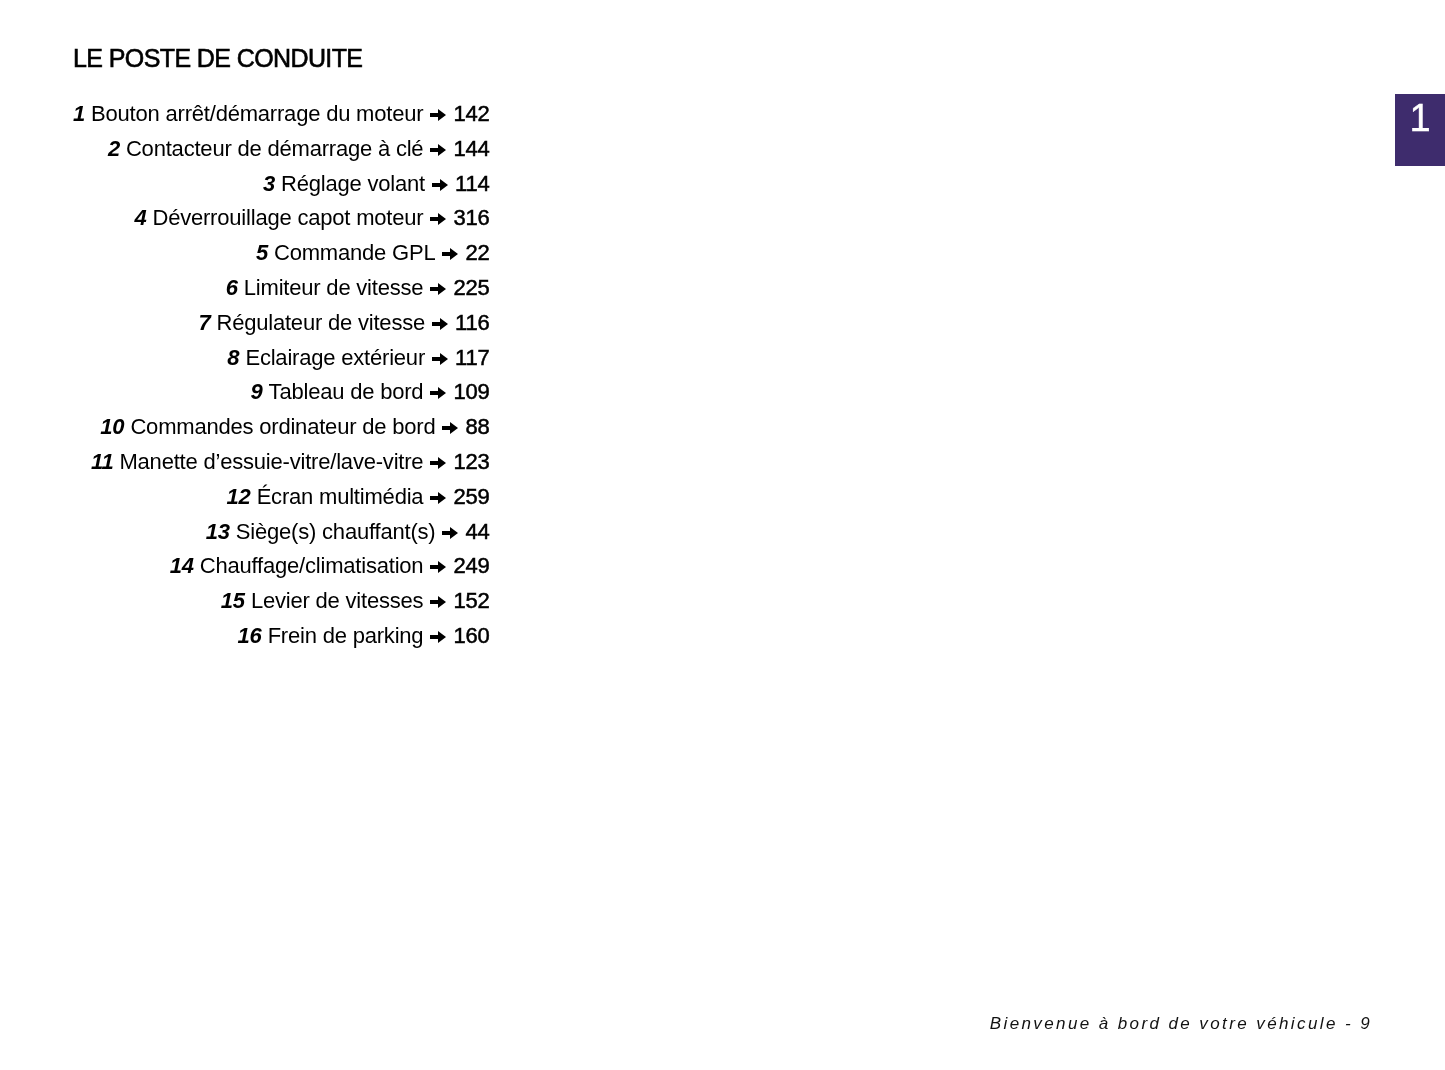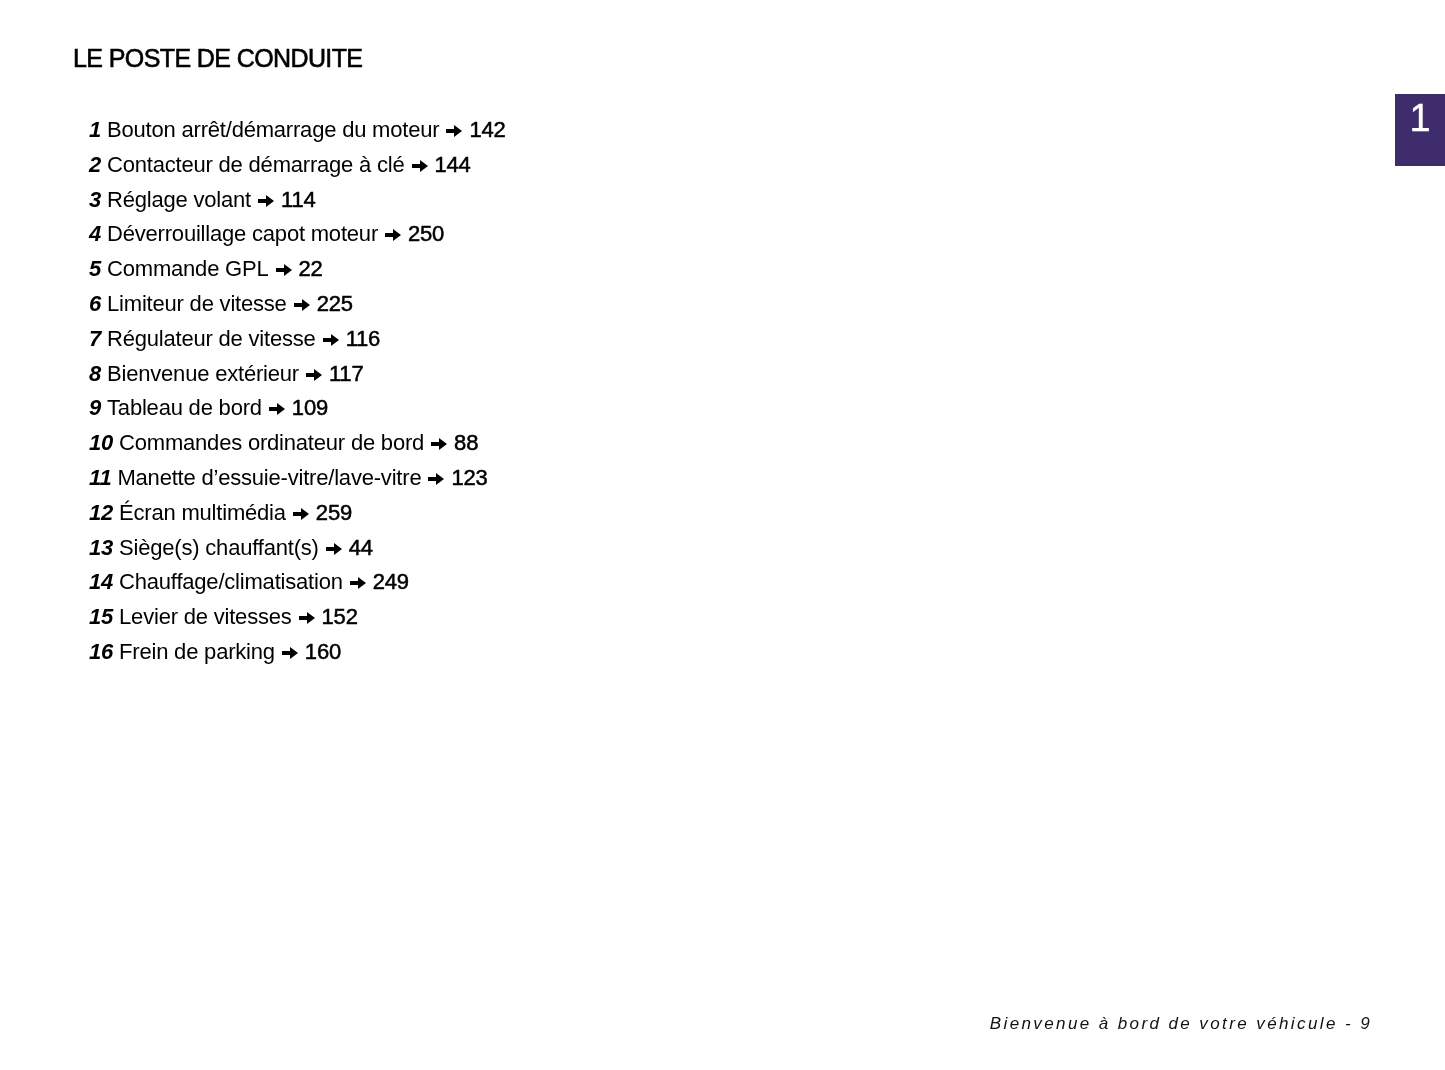--- a/index.html
+++ b/index.html
@@ -30,9 +30,10 @@
       position: absolute;
       left: 73px;
       top: 97px;
-      margin: 16px;
+      margin: 0;
       padding: 0;
       list-style: none;
+      text-align: right;
     }
     .item-list li {
       height: 34.8px;

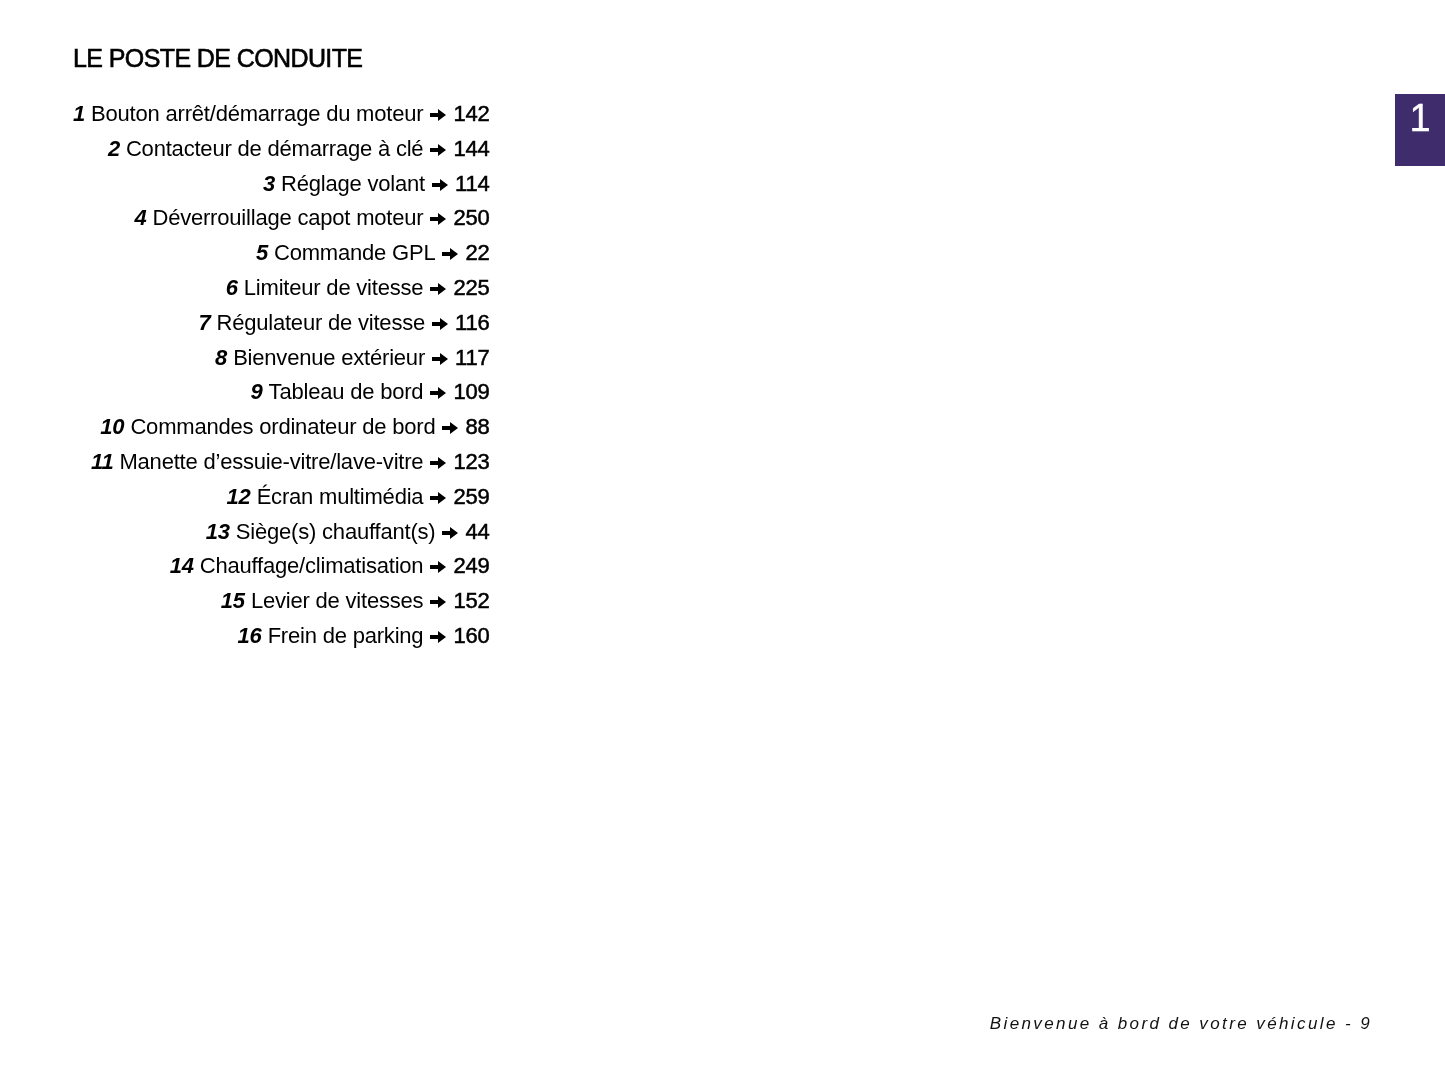--- a/index.html
+++ b/index.html
@@ -112,7 +112,7 @@
   <li>
     <span class="item-num">4</span><span>Déverrouillage capot moteur</span><span class="item-arrow"><svg width="18" height="14" viewBox="0 0 18 14">
           <path d="M1 5 H9 V1 L17 7 L9 13 V9 H1 Z" fill="#000"></path>
-        </svg></span><span class="item-page">250</span>
+        </svg></span><span class="item-page">316</span>
   </li>
   <li>
     <span class="item-num">5</span><span>Commande GPL</span><span class="item-arrow"><svg width="18" height="14" viewBox="0 0 18 14">

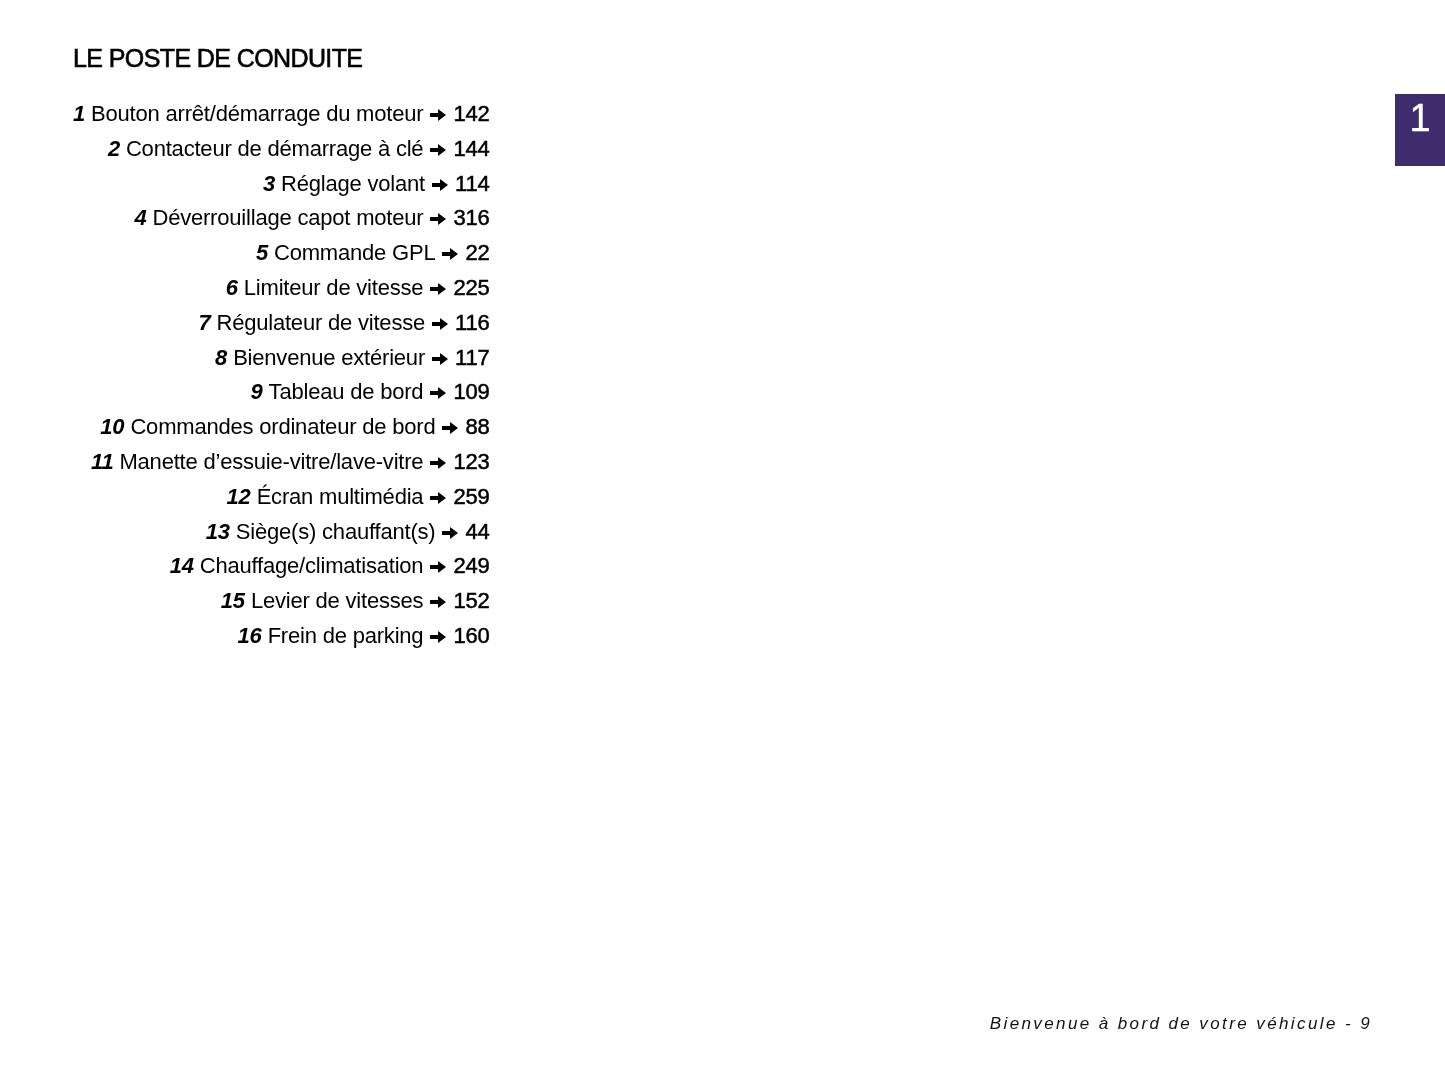--- a/index.html
+++ b/index.html
@@ -130,7 +130,7 @@
         </svg></span><span class="item-page">116</span>
   </li>
   <li>
-    <span class="item-num">8</span><span>Bienvenue extérieur</span><span class="item-arrow"><svg width="18" height="14" viewBox="0 0 18 14">
+    <span class="item-num">8</span><span>Eclairage extérieur</span><span class="item-arrow"><svg width="18" height="14" viewBox="0 0 18 14">
           <path d="M1 5 H9 V1 L17 7 L9 13 V9 H1 Z" fill="#000"></path>
         </svg></span><span class="item-page">117</span>
   </li>

